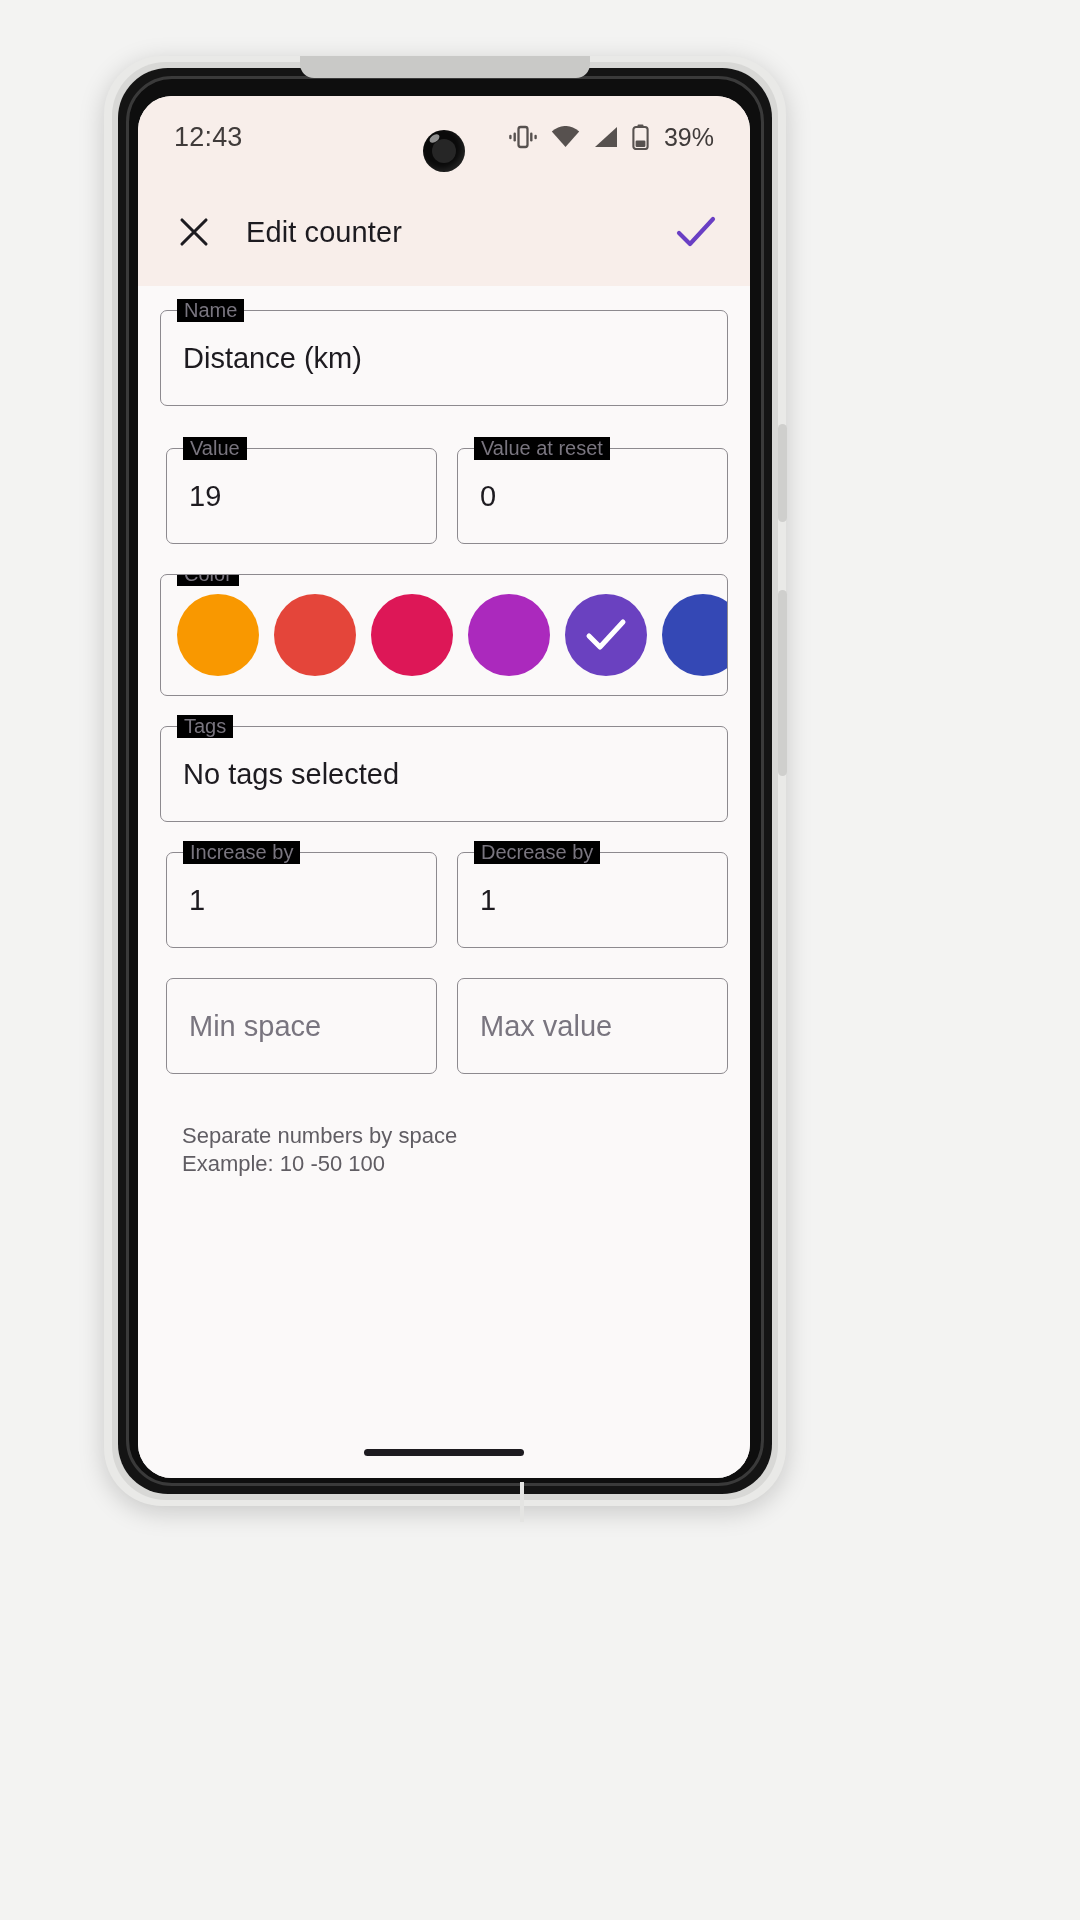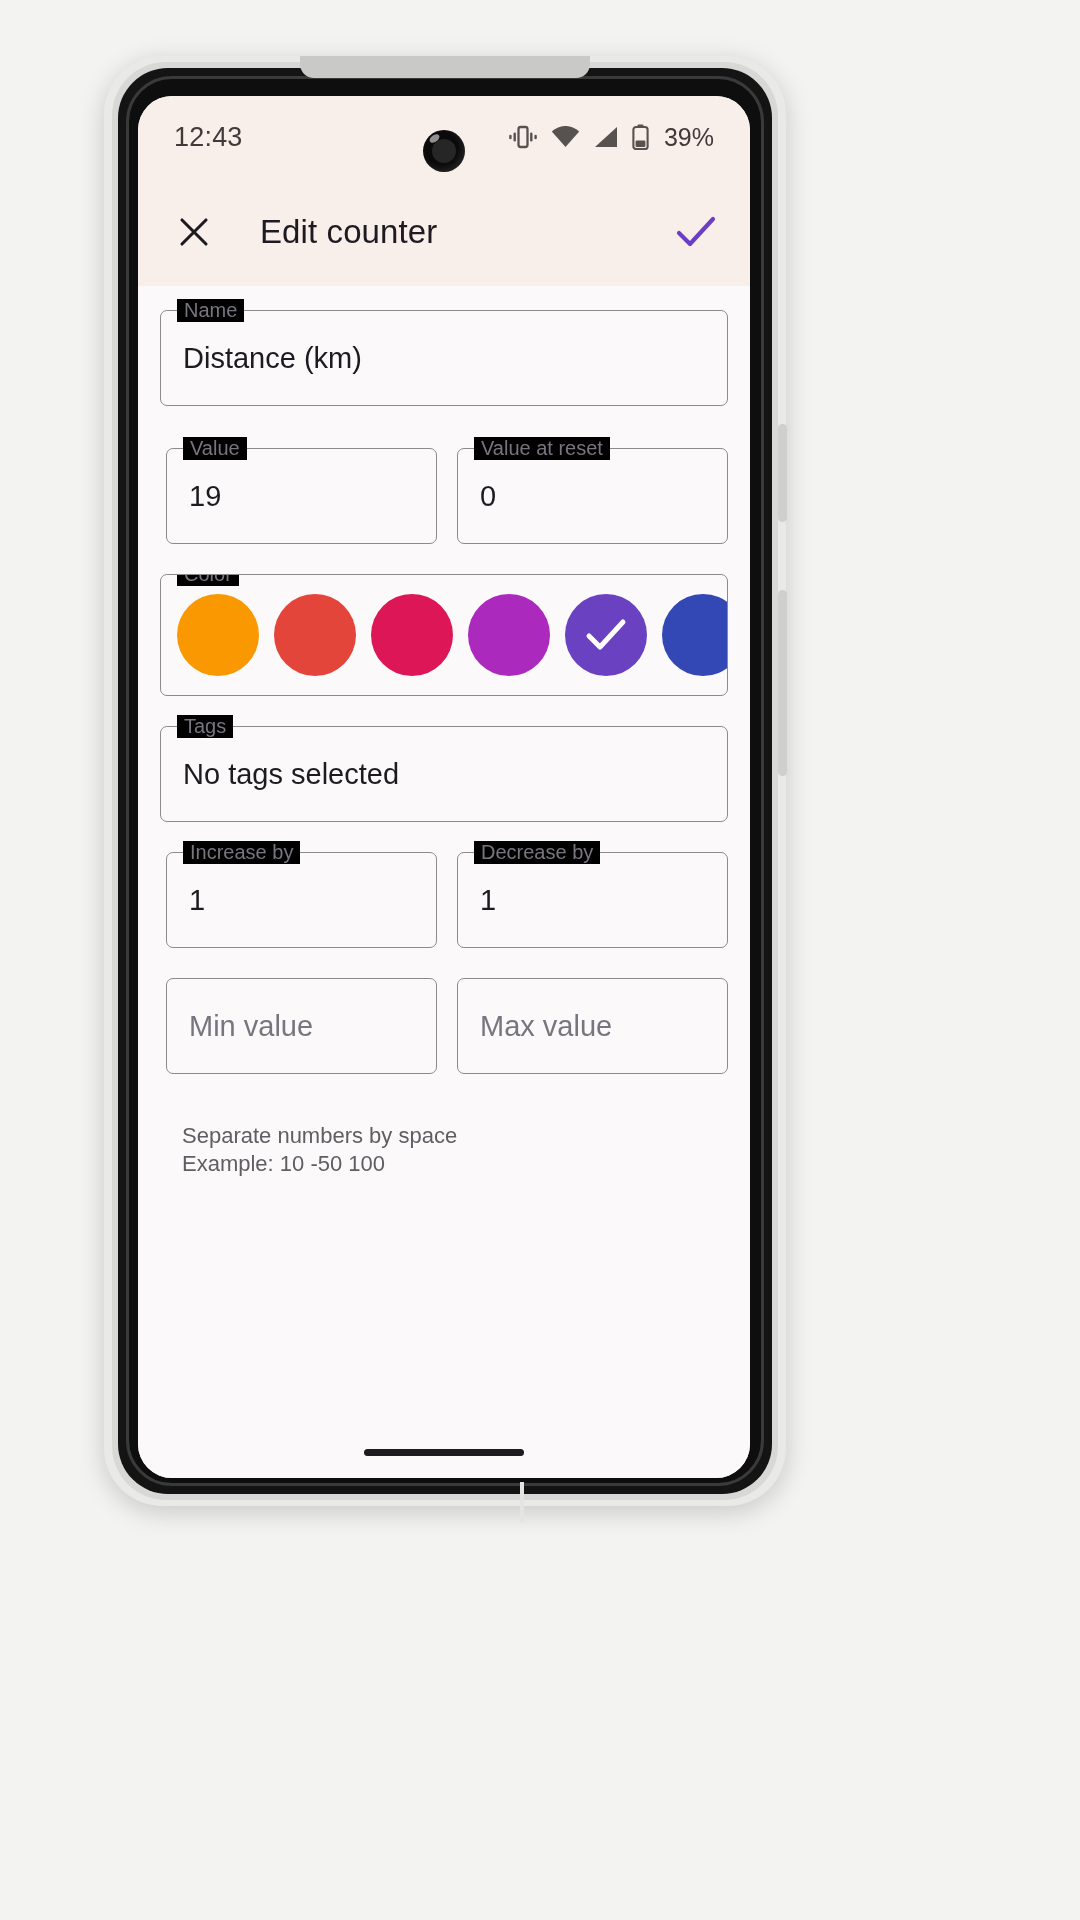--- a/index.html
+++ b/index.html
@@ -116,7 +116,7 @@
     padding: 0 30px 0 32px;
   }
   .appbar-title {
-    font-size: 33px; color: #1d1b20; margin-left: 42px; letter-spacing: .1px;
+    font-size: 29px; color: #1d1b20; margin-left: 28px; letter-spacing: .1px;
   }
   .appbar-spacer { flex: 1; }
   .icon-btn { cursor: default; display:flex; align-items:center; justify-content:center;

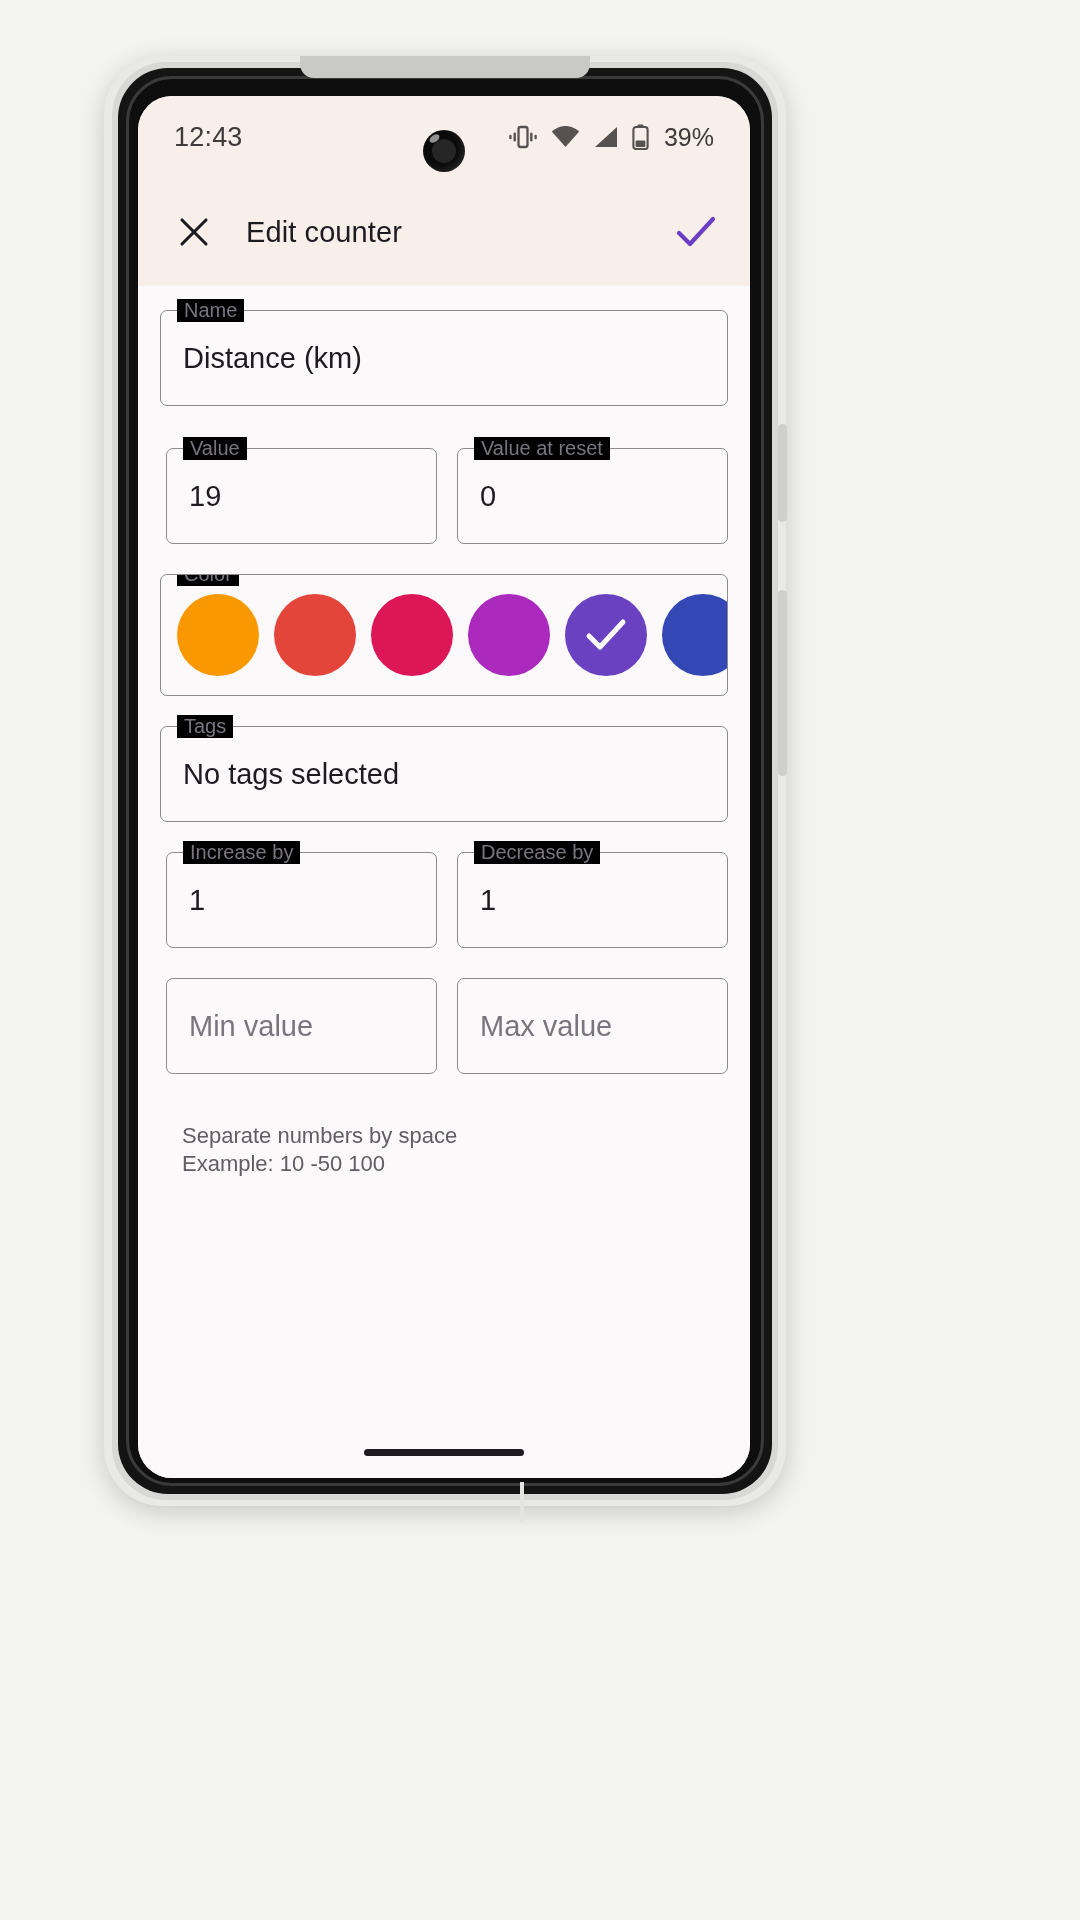--- a/index.html
+++ b/index.html
@@ -321,7 +321,7 @@
 
       <div class="row">
         <div class="field">
-          <span class="field-placeholder">Min value</span>
+          <span class="field-placeholder">Min space</span>
         </div>
         <div class="field">
           <span class="field-placeholder">Max value</span>

